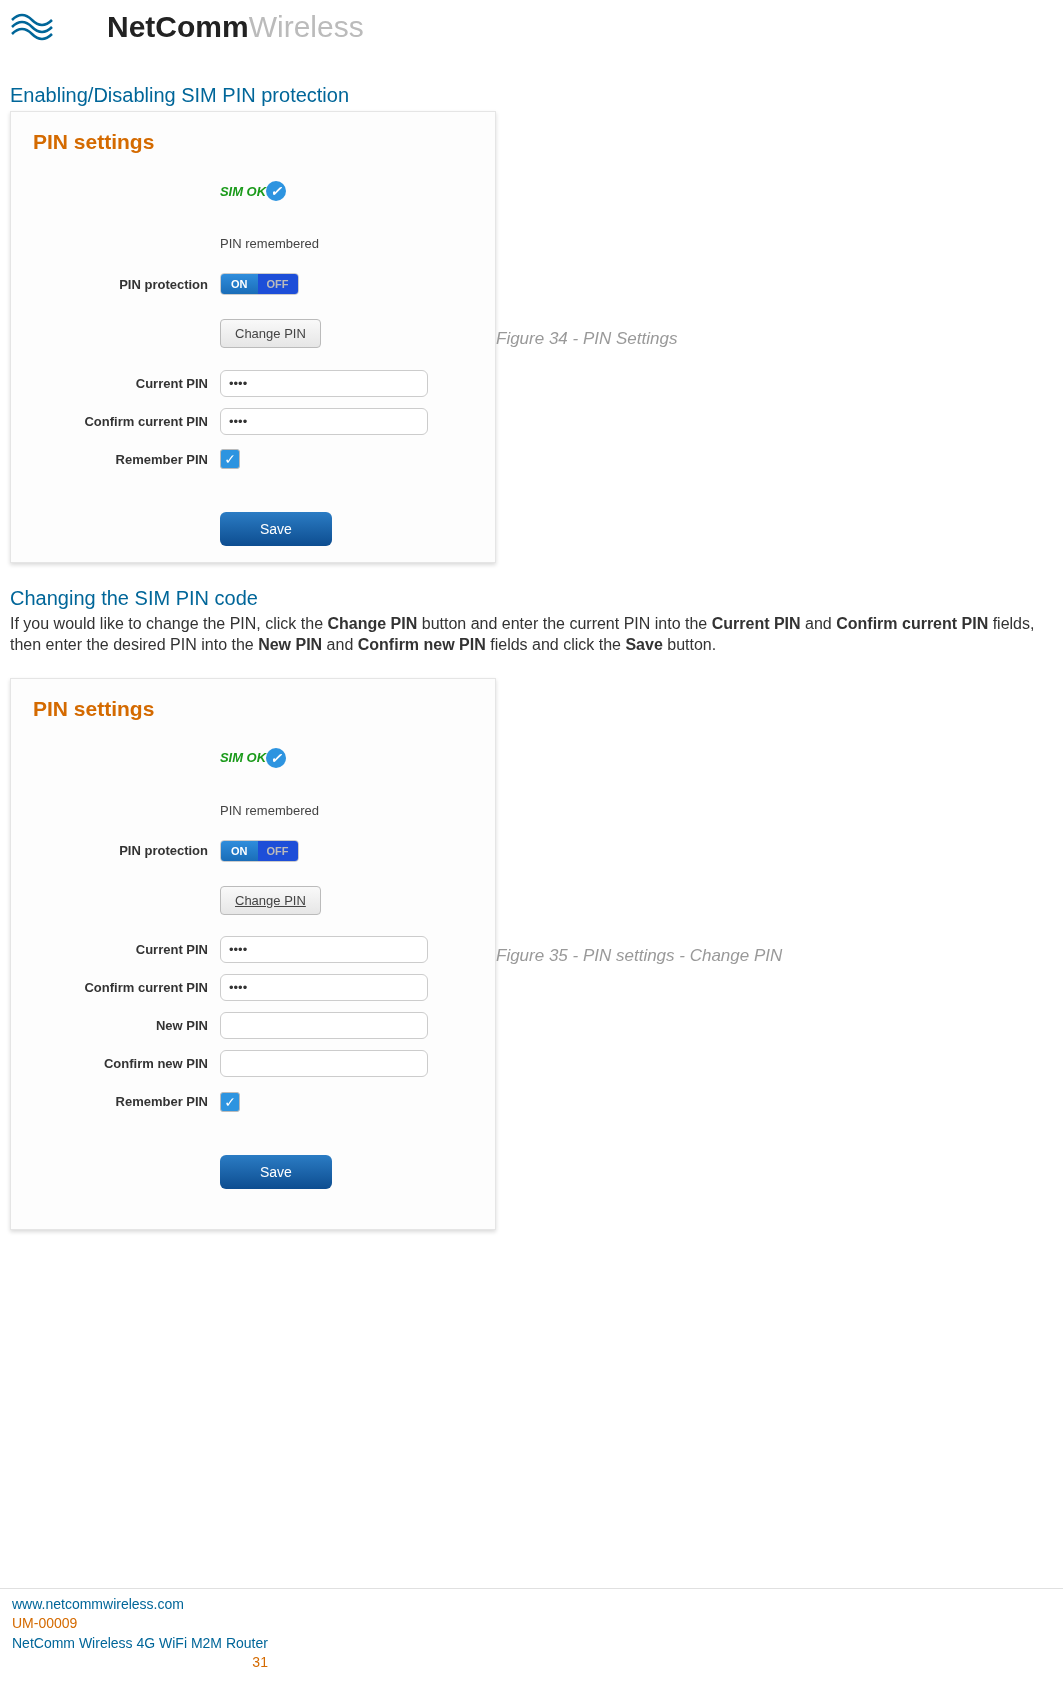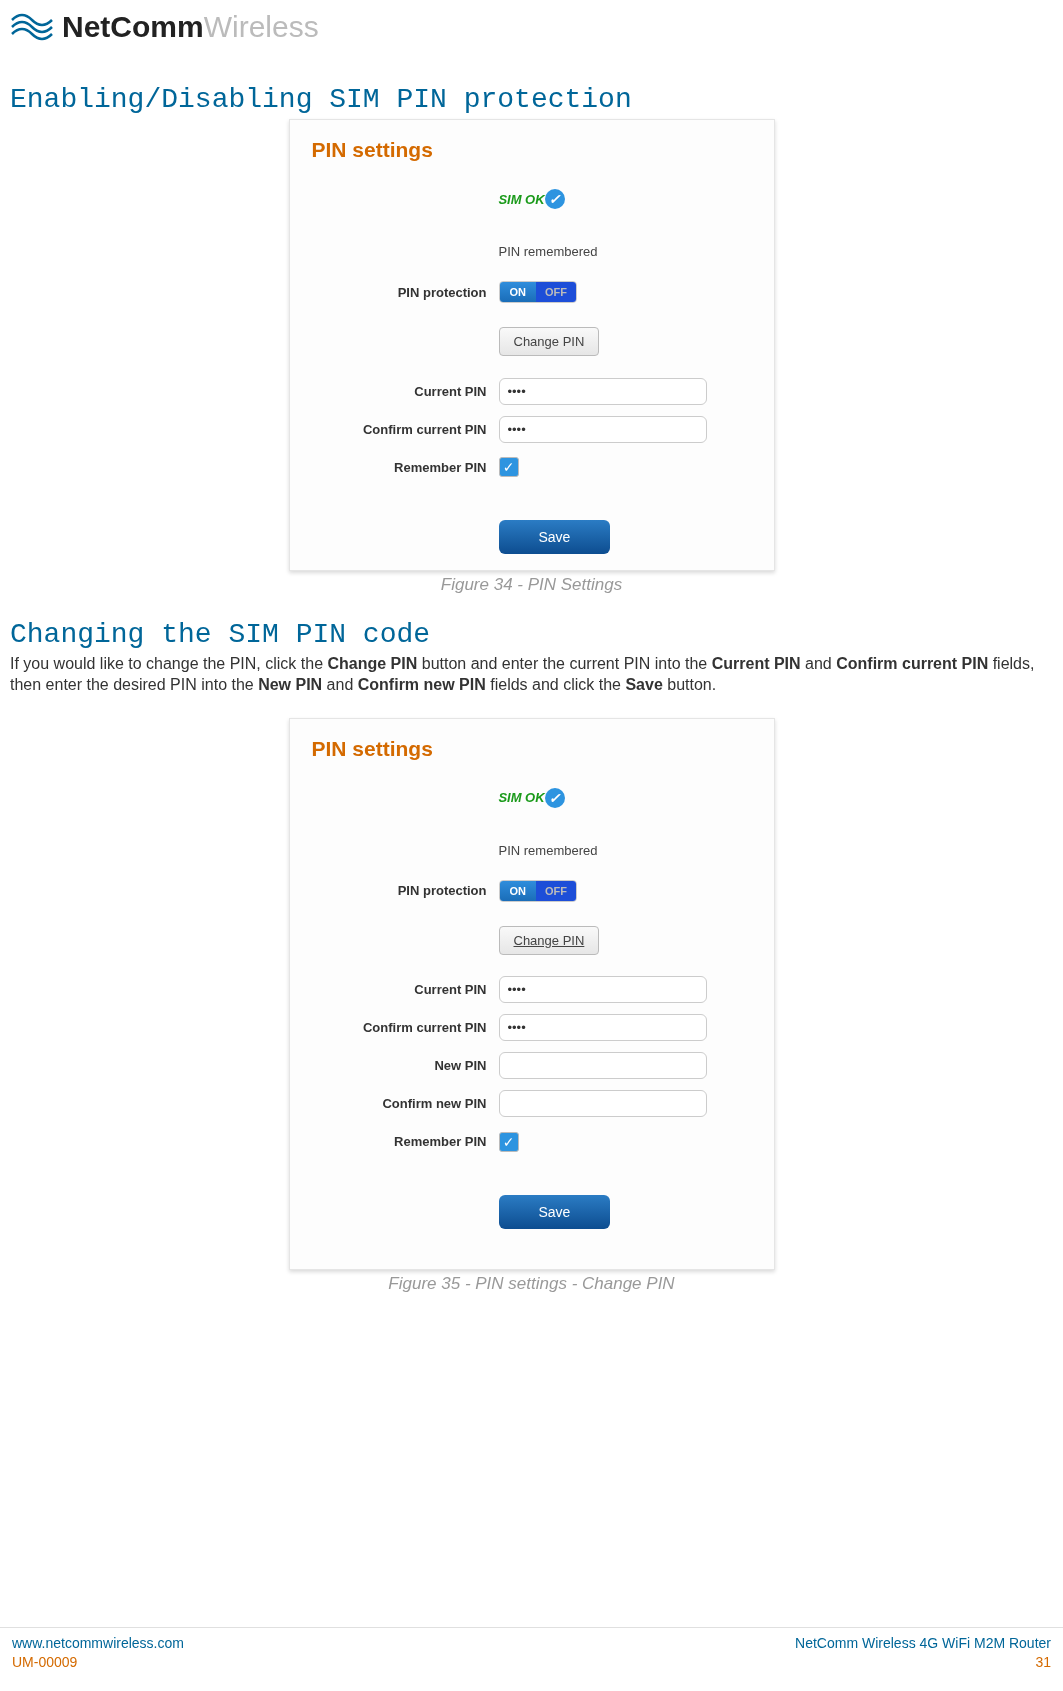--- a/index.html
+++ b/index.html
@@ -29,7 +29,7 @@
     font-size: 30px;
     color: #222;
   }
-  .logo-text .bold { font-weight: 700; color:#222; }
+  .logo-text .bold { font-weight: 700; color:#222;margin-left:45px; }
   .logo-text .light { font-weight: 300; color:#bbb; }
   .section-heading {
     color: #006699;

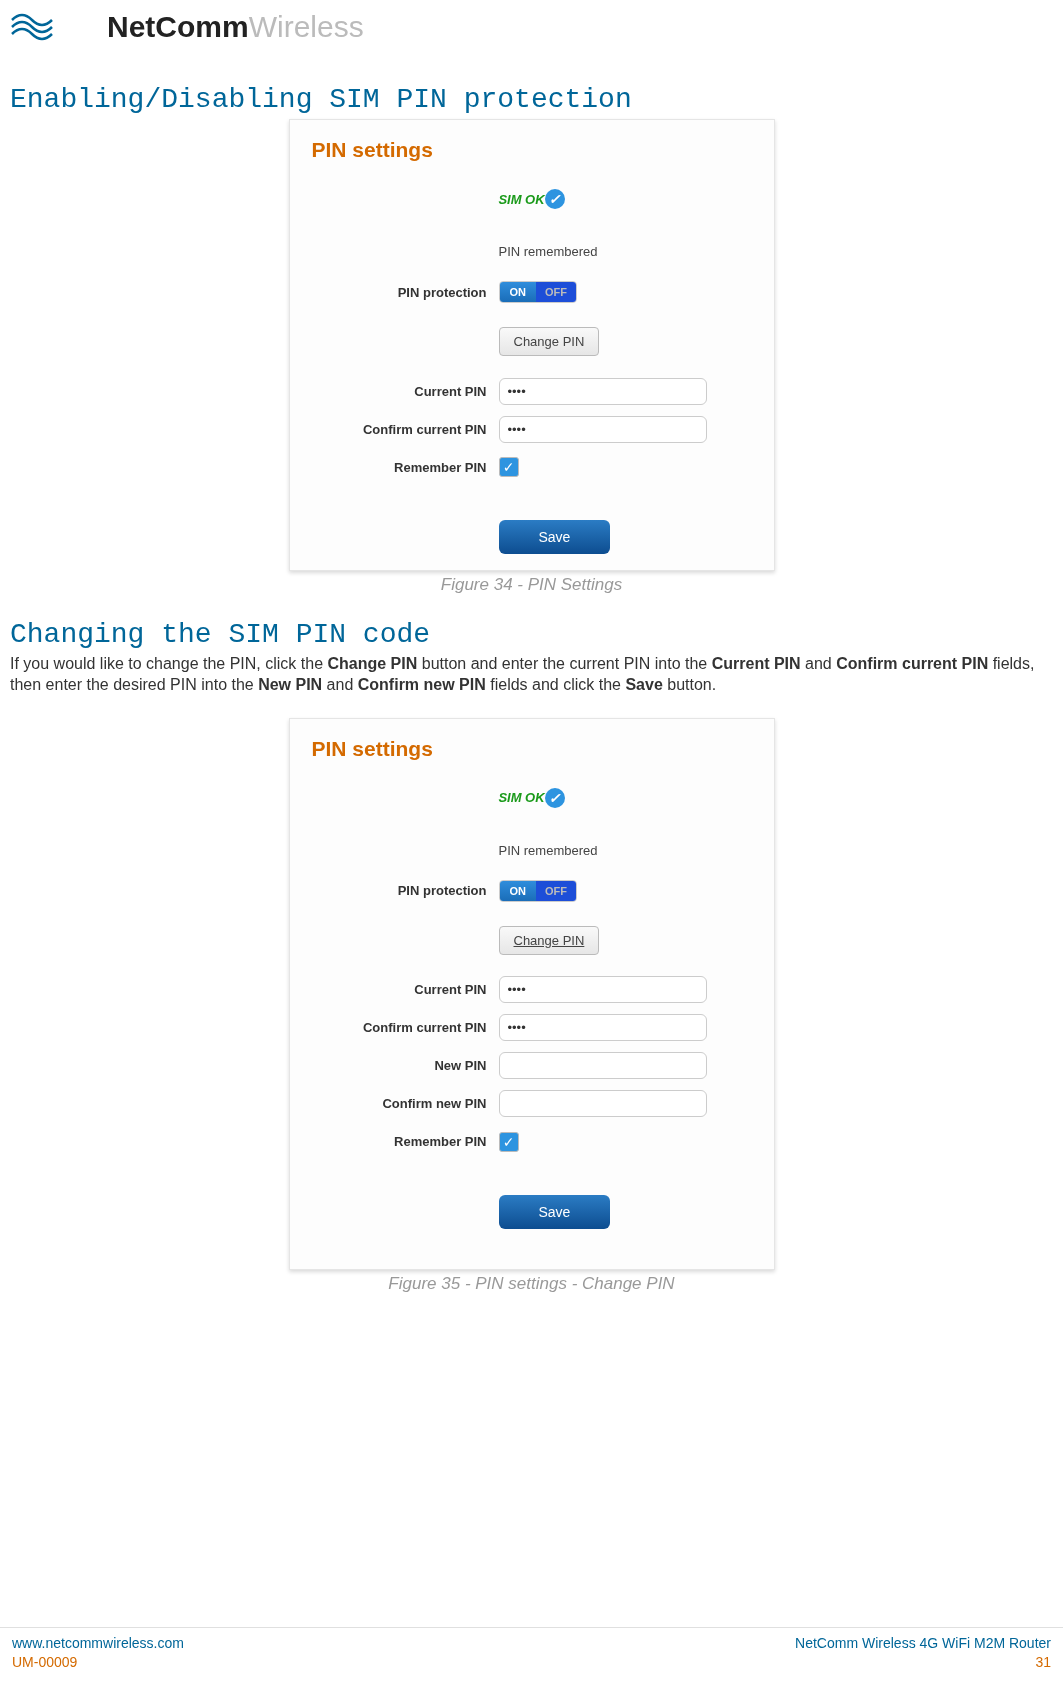--- a/index.html
+++ b/index.html
@@ -33,10 +33,9 @@
   .logo-text .light { font-weight: 300; color:#bbb; }
   .section-heading {
     color: #006699;
-    font-size: 28px;
+    font-size: 20px;
     font-weight: 400;
     margin: 0 0 4px 0;
-    font-family: Liberation Mono, monospace;
   }
   .body-text {
     font-size: 16px;

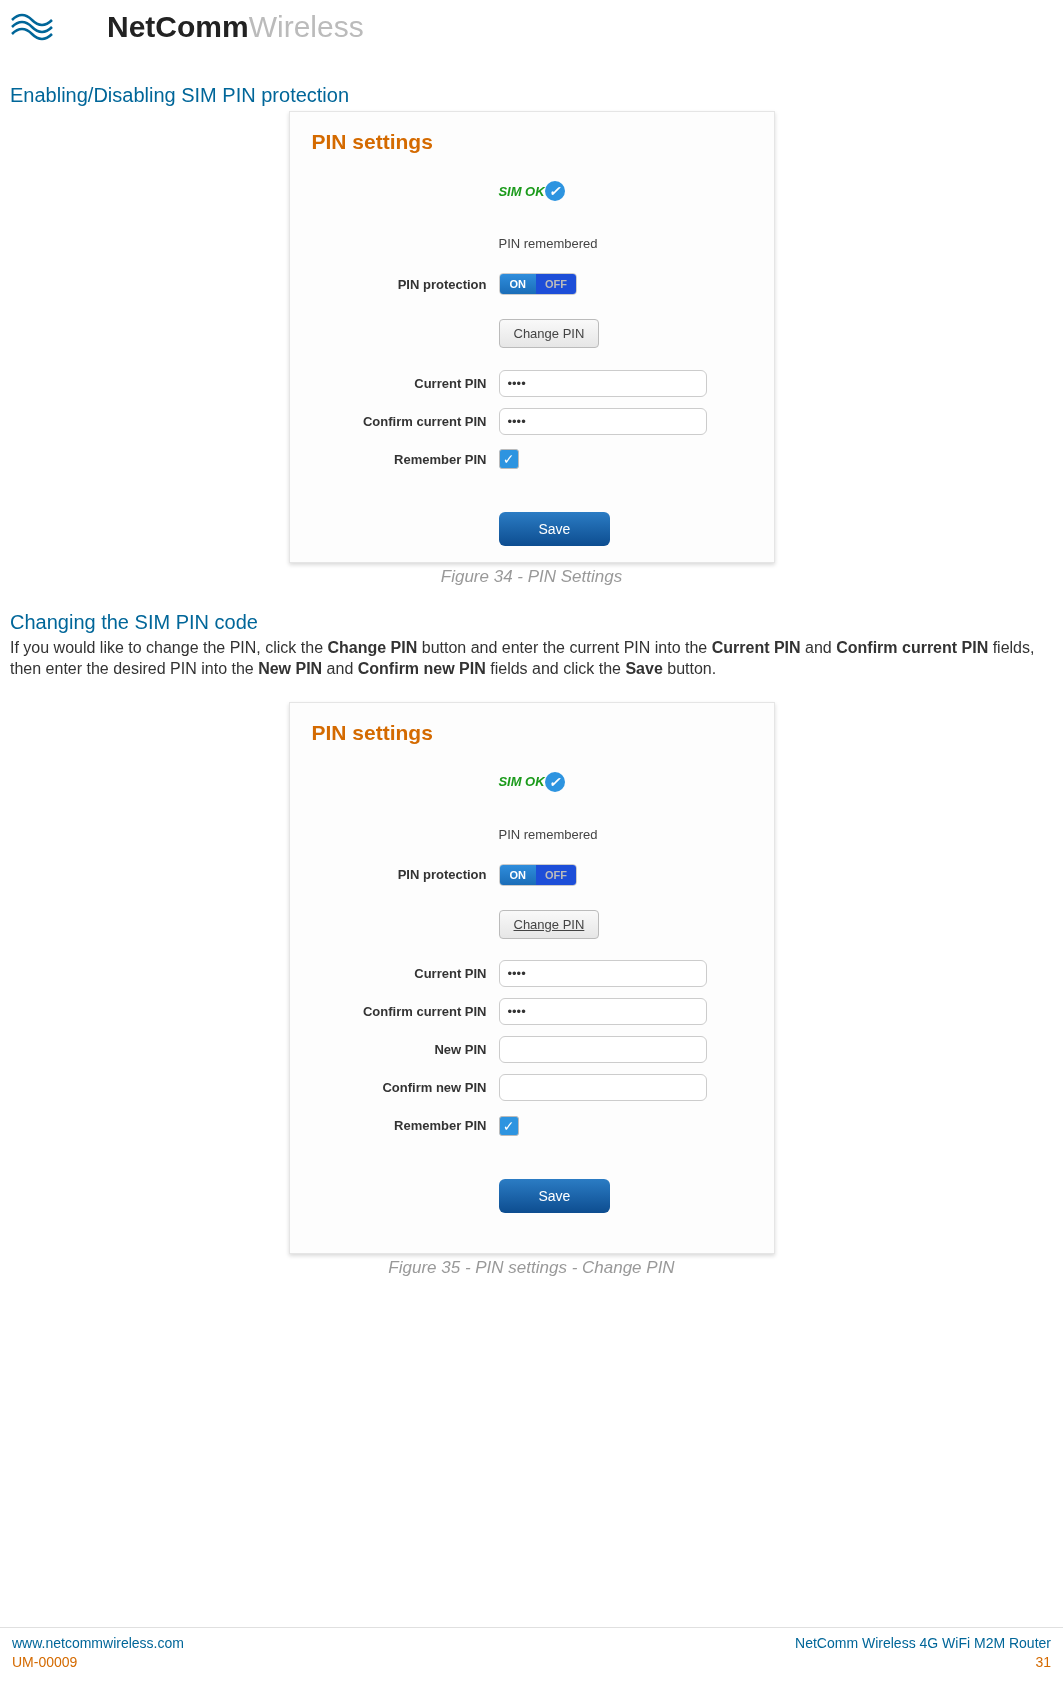--- a/index.html
+++ b/index.html
@@ -45,7 +45,7 @@
   .body-text .bold { font-weight: 700; }
   .figure-wrap {
     display:flex;
-    flex-direction:column;
+    flex-direction:row;
     align-items:center;
     margin-bottom: 24px;
   }

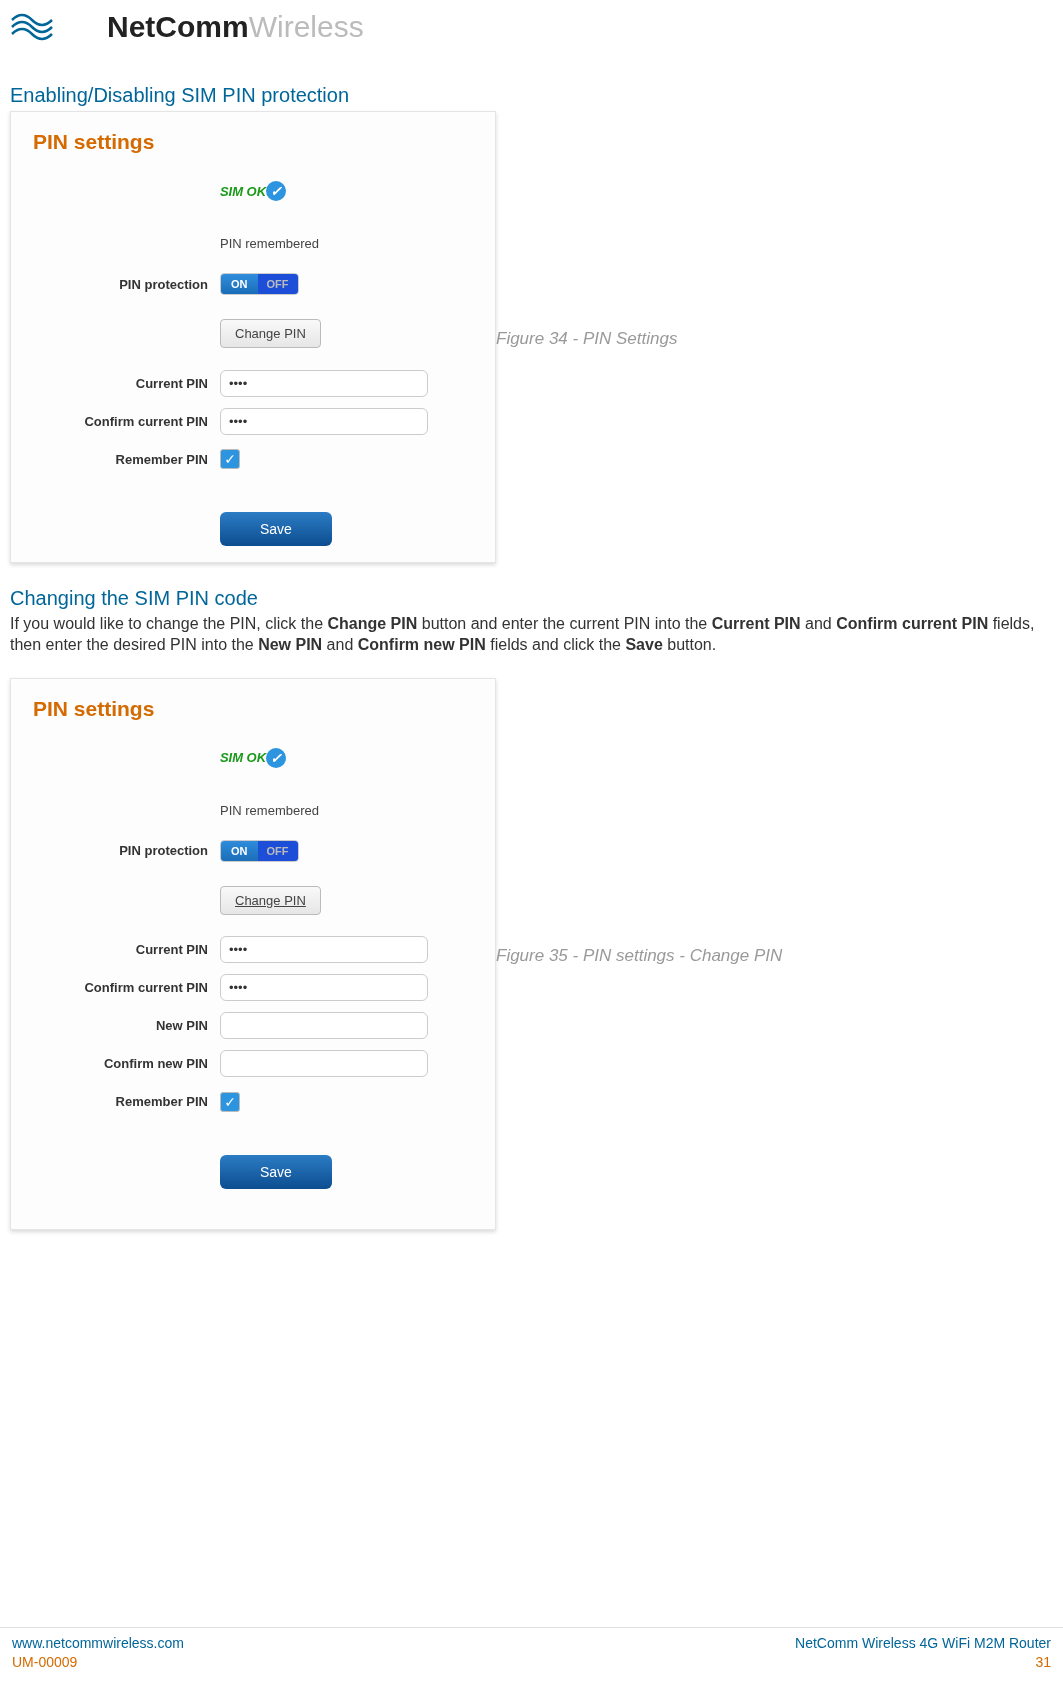--- a/index.html
+++ b/index.html
@@ -179,6 +179,7 @@
     justify-content:space-between;
     align-items:flex-start;
     font-size: 14px;
+    flex-direction: column;
   }
   .footer-left { color:#006699; line-height:1.4; }
   .footer-left .doc { color:#d46a00; }

